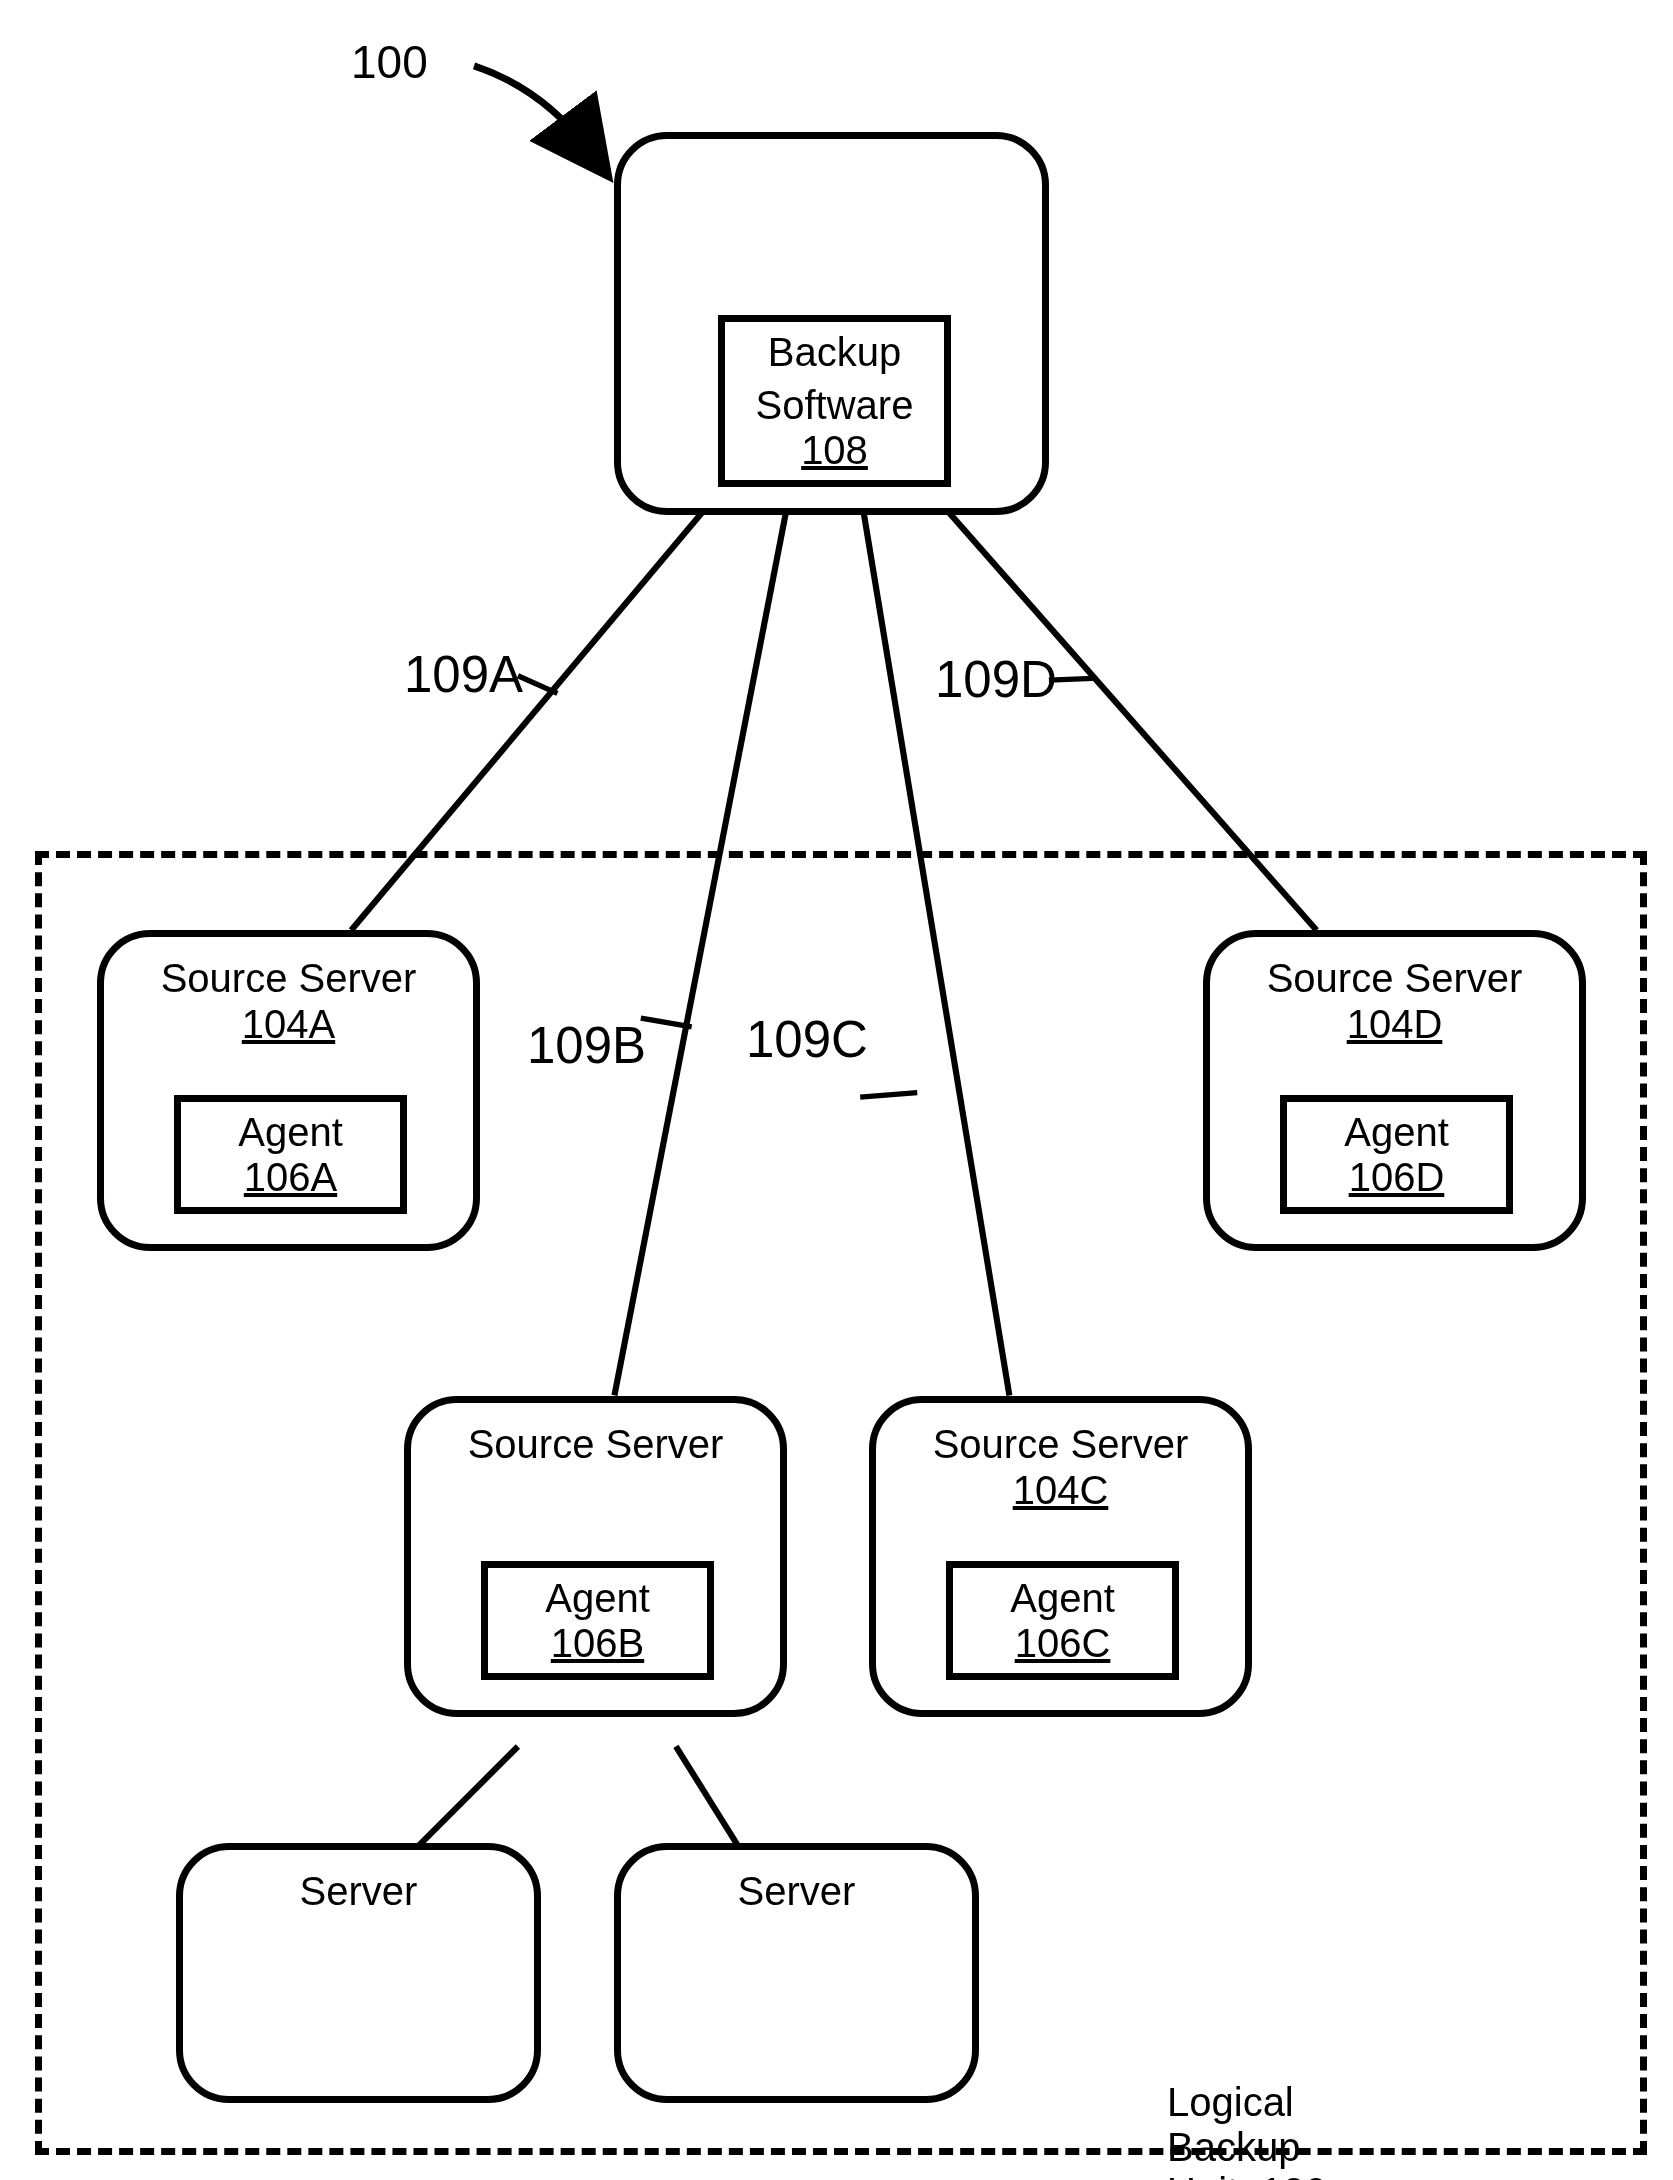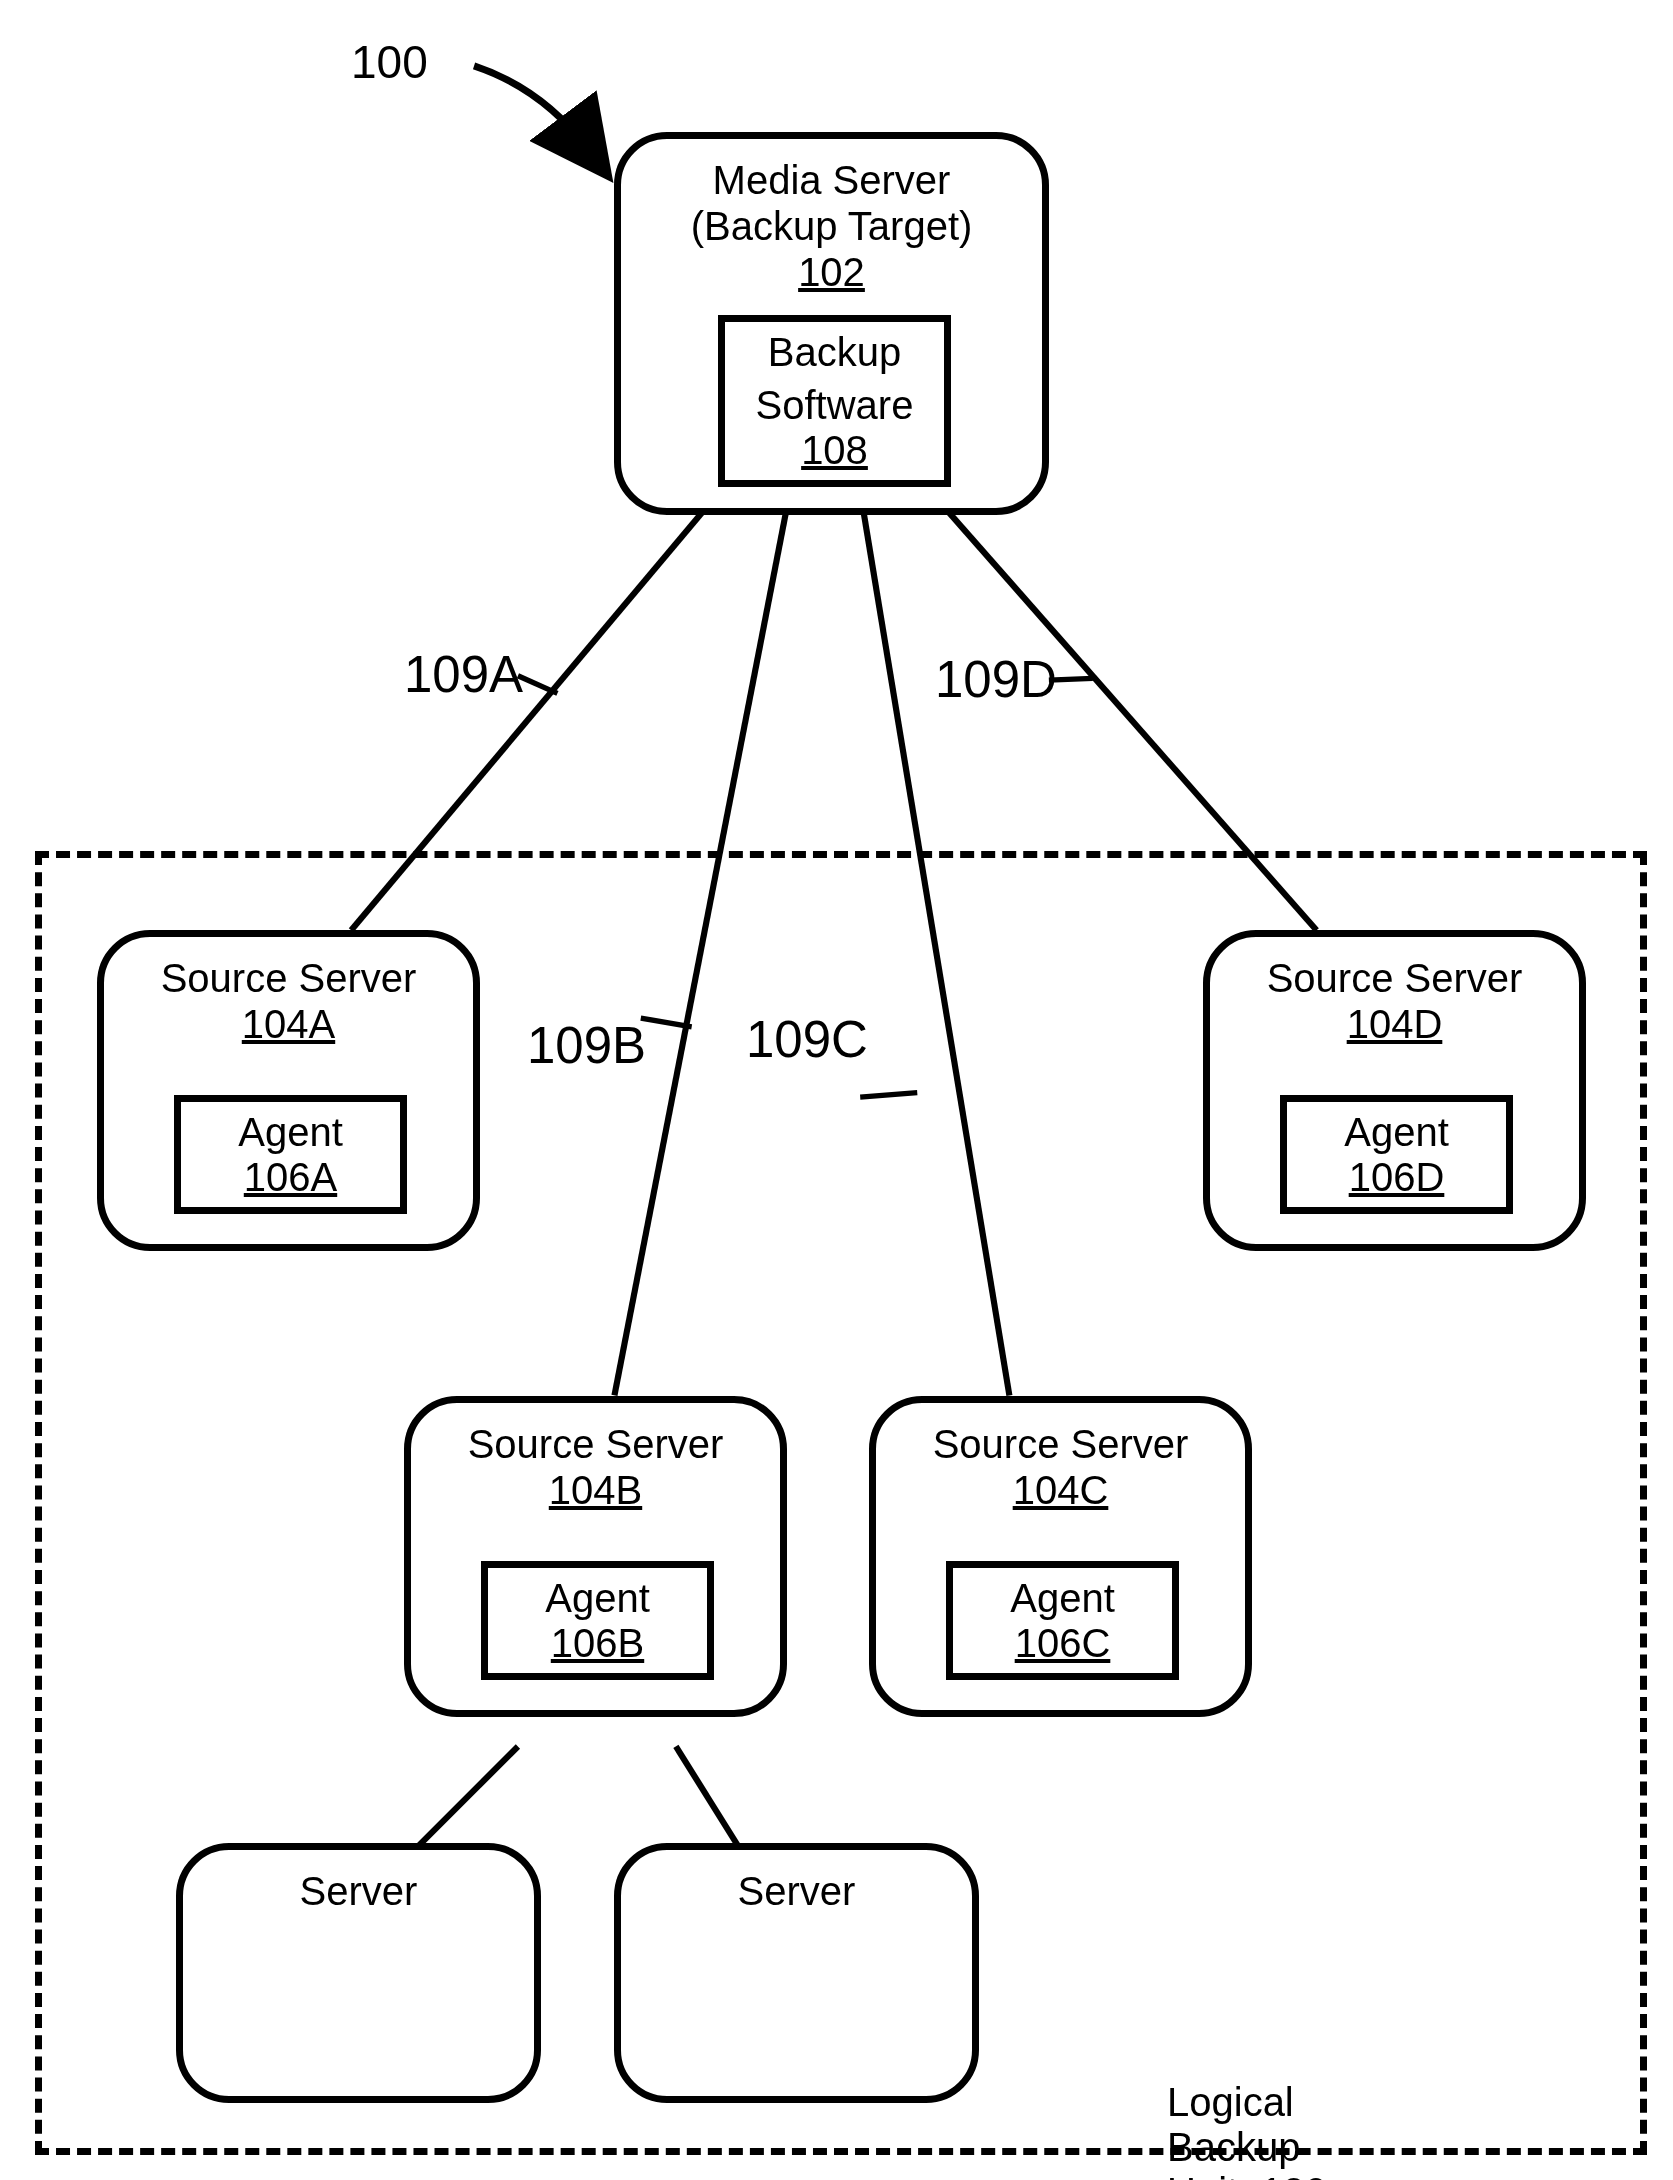--- a/index.html
+++ b/index.html
@@ -93,11 +93,6 @@
   </div>
 
   <div class="node" style="left:614px; top:132px; width:421px; height:369px;">
-    <div class="title-area">
-      <div class="t-big">Media Server</div>
-      <div class="t-big">(Backup Target)</div>
-      <div class="t-ref">102</div>
-    </div>
     <div class="inner" style="left:97px; top:176px; width:219px; height:158px;">
       <span class="t-big">Backup</span>
       <span class="t-big">Software</span>

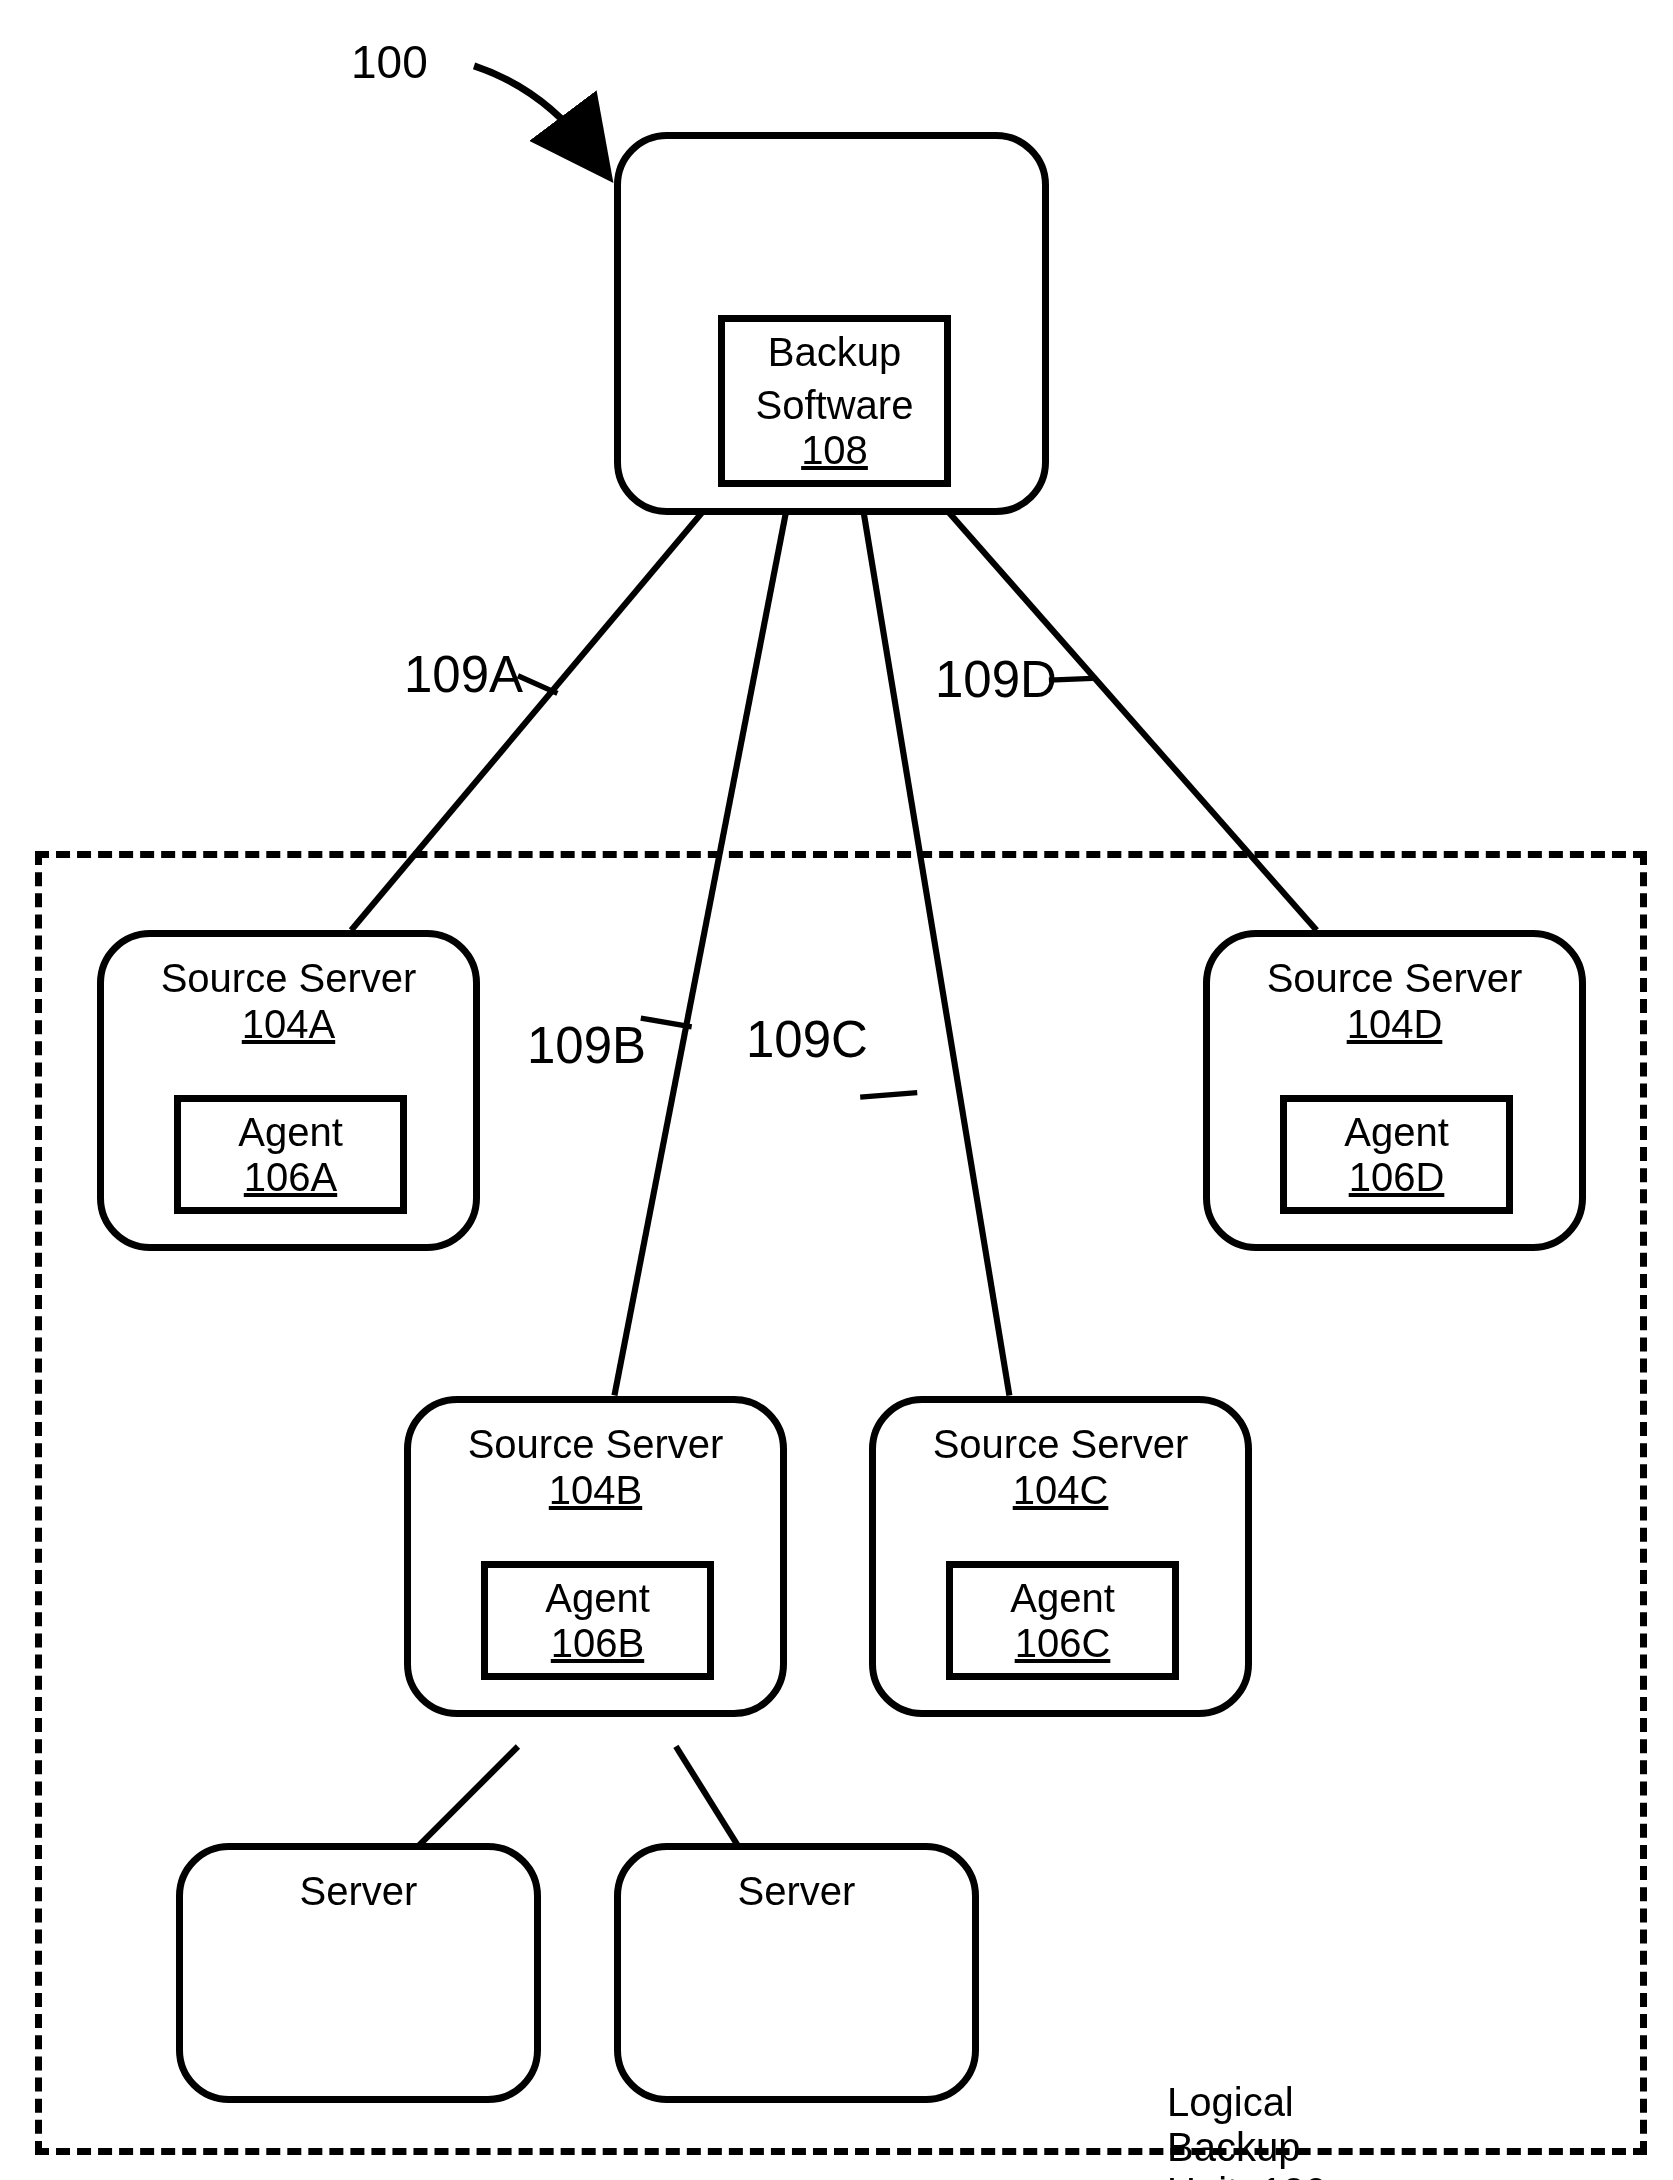--- a/index.html
+++ b/index.html
@@ -136,7 +136,6 @@
   <div class="node" style="left:404px; top:1396px; width:369px; height:307px;">
     <div class="title-area">
       <div class="t-big">Source Server</div>
-      <div class="t-ref">104B</div>
     </div>
     <div class="inner" style="left:70px; top:158px; width:219px; height:105px;">
       <span class="t-big">Agent</span>

